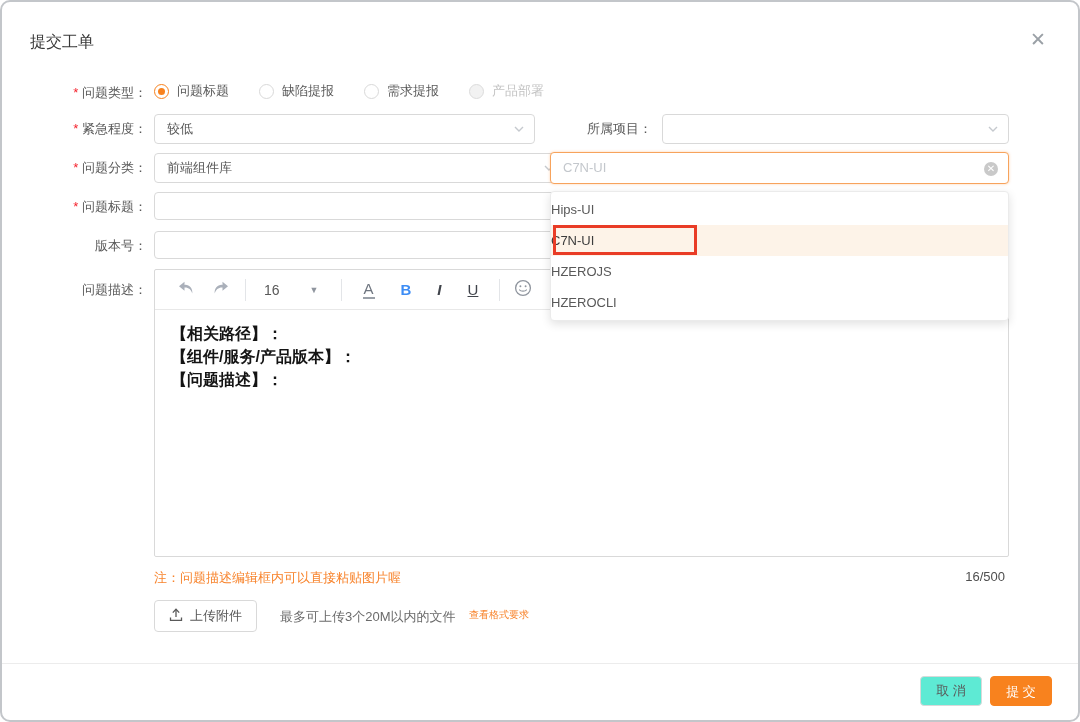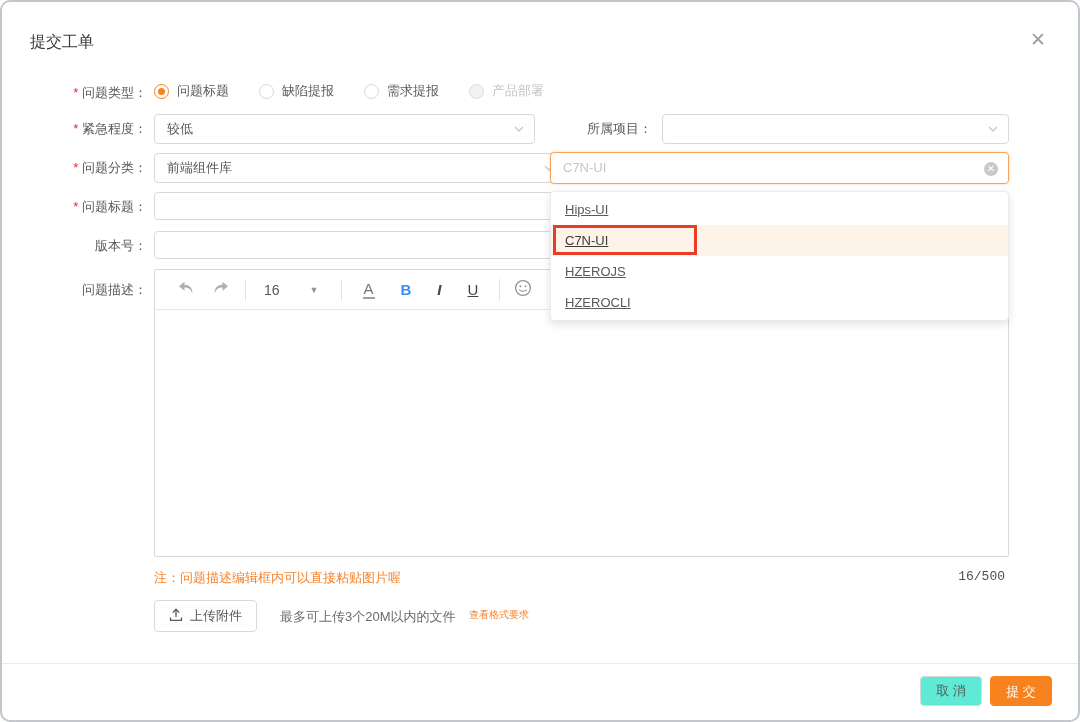--- a/index.html
+++ b/index.html
@@ -35,7 +35,7 @@
 
   
   .dd-panel { position:absolute; left:548px; top:189px; width:459px; background:#fff; border:1px solid #ebebeb; border-radius:4px; box-shadow:0 3px 10px rgba(0,0,0,.12); z-index:11; padding:2px 0; }
-  .dd-opt { height:31px; line-height:31px; padding-left:14px; font-size:13px; color:#595959; cursor:pointer;text-decoration:underline; }
+  .dd-opt { height:31px; line-height:31px; font-size:13px; color:#595959; cursor:pointer; }
   .dd-opt.hl { background:#fdf3e8; color:#3c3c3c; }
   .annotation { position:absolute; left:2px; top:33px; width:144px; height:30px; border:3px solid #e93c26; z-index:13; pointer-events:none; }
 

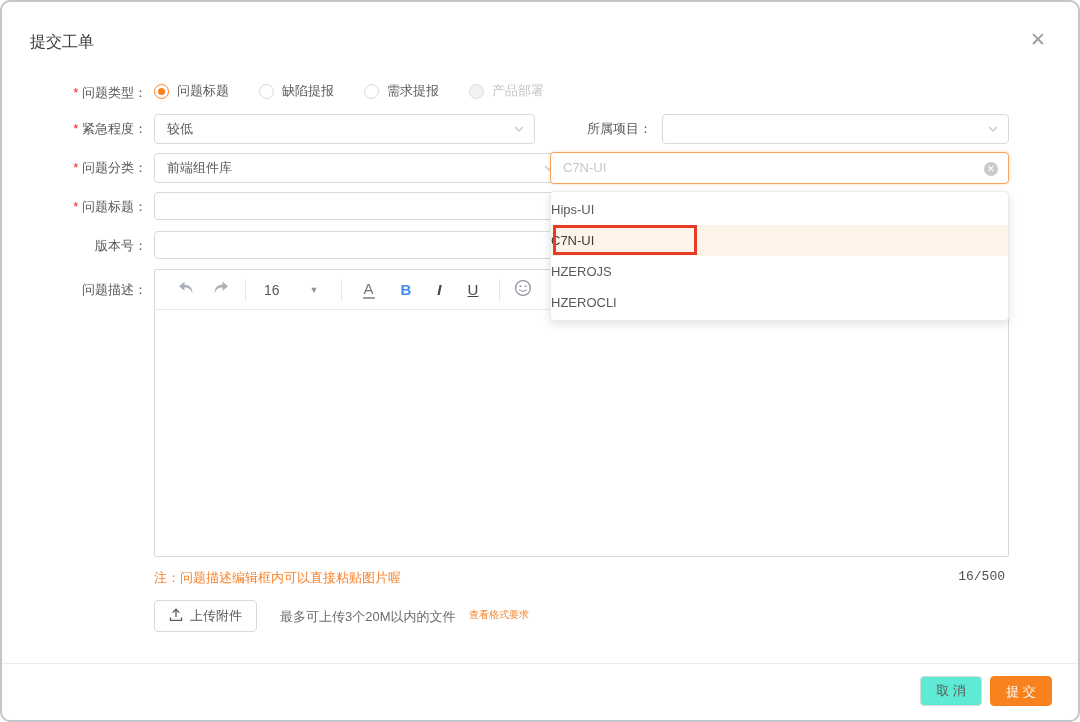--- a/index.html
+++ b/index.html
@@ -166,6 +166,11 @@
             <path d="M5.6 11 C6.6 12.6 11.4 12.6 12.4 11" fill="none" stroke="#8f959e" stroke-width="1.2" stroke-linecap="round"></path>
           </svg></span>
     </div>
+    <div class="ed-body">
+      <div>【相关路径】：</div>
+      <div>【组件/服务/产品版本】：</div>
+      <div>【问题描述】：</div>
+    </div>
   </div>
 
   <div class="note">注：问题描述编辑框内可以直接粘贴图片喔</div>

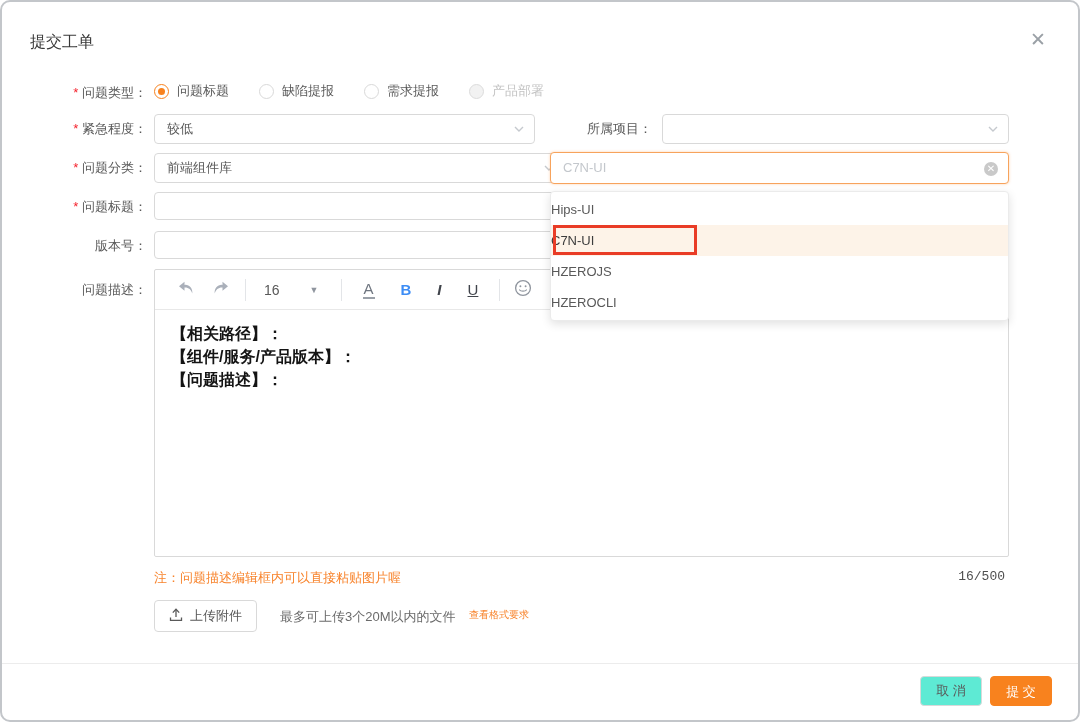--- a/index.html
+++ b/index.html
@@ -55,7 +55,7 @@
 
   
   .note { position:absolute; left:152px; top:567px; font-size:13px; color:#f8832b; }
-  .count { position:absolute; right:73px; top:567px; font-size:13px; color:#4f4f4f;font-family:Liberation Mono, monospace; }
+  .count { position:absolute; right:73px; top:567px; font-size:13px; color:#4f4f4f; }
   .upload-btn { position:absolute; left:152px; top:598px; height:32px; padding:0 14px; border:1px solid #d9d9d9; border-radius:4px; background:#fff; display:flex; align-items:center; gap:7px; font-size:13px; color:#595959; cursor:pointer; }
   .upload-hint { position:absolute; left:278px; top:606px; font-size:13px; color:#6b6b6b; }
   .upload-link { position:absolute; left:467px; top:606px; font-size:10px; color:#f8832b; cursor:pointer; }

